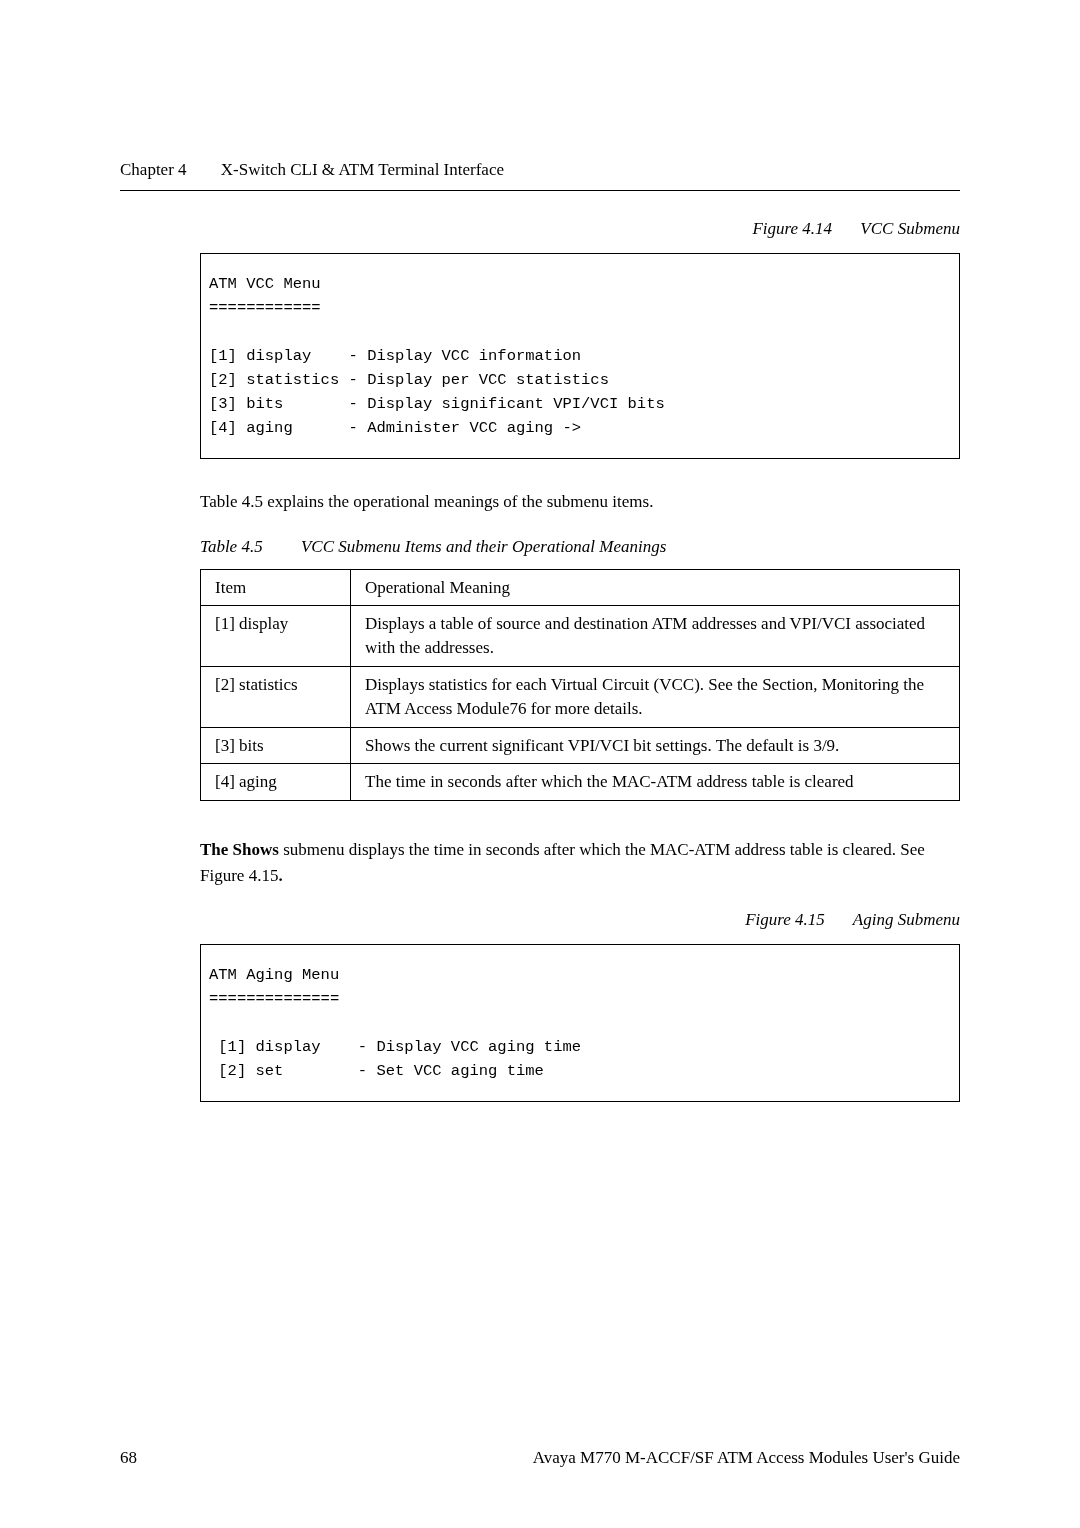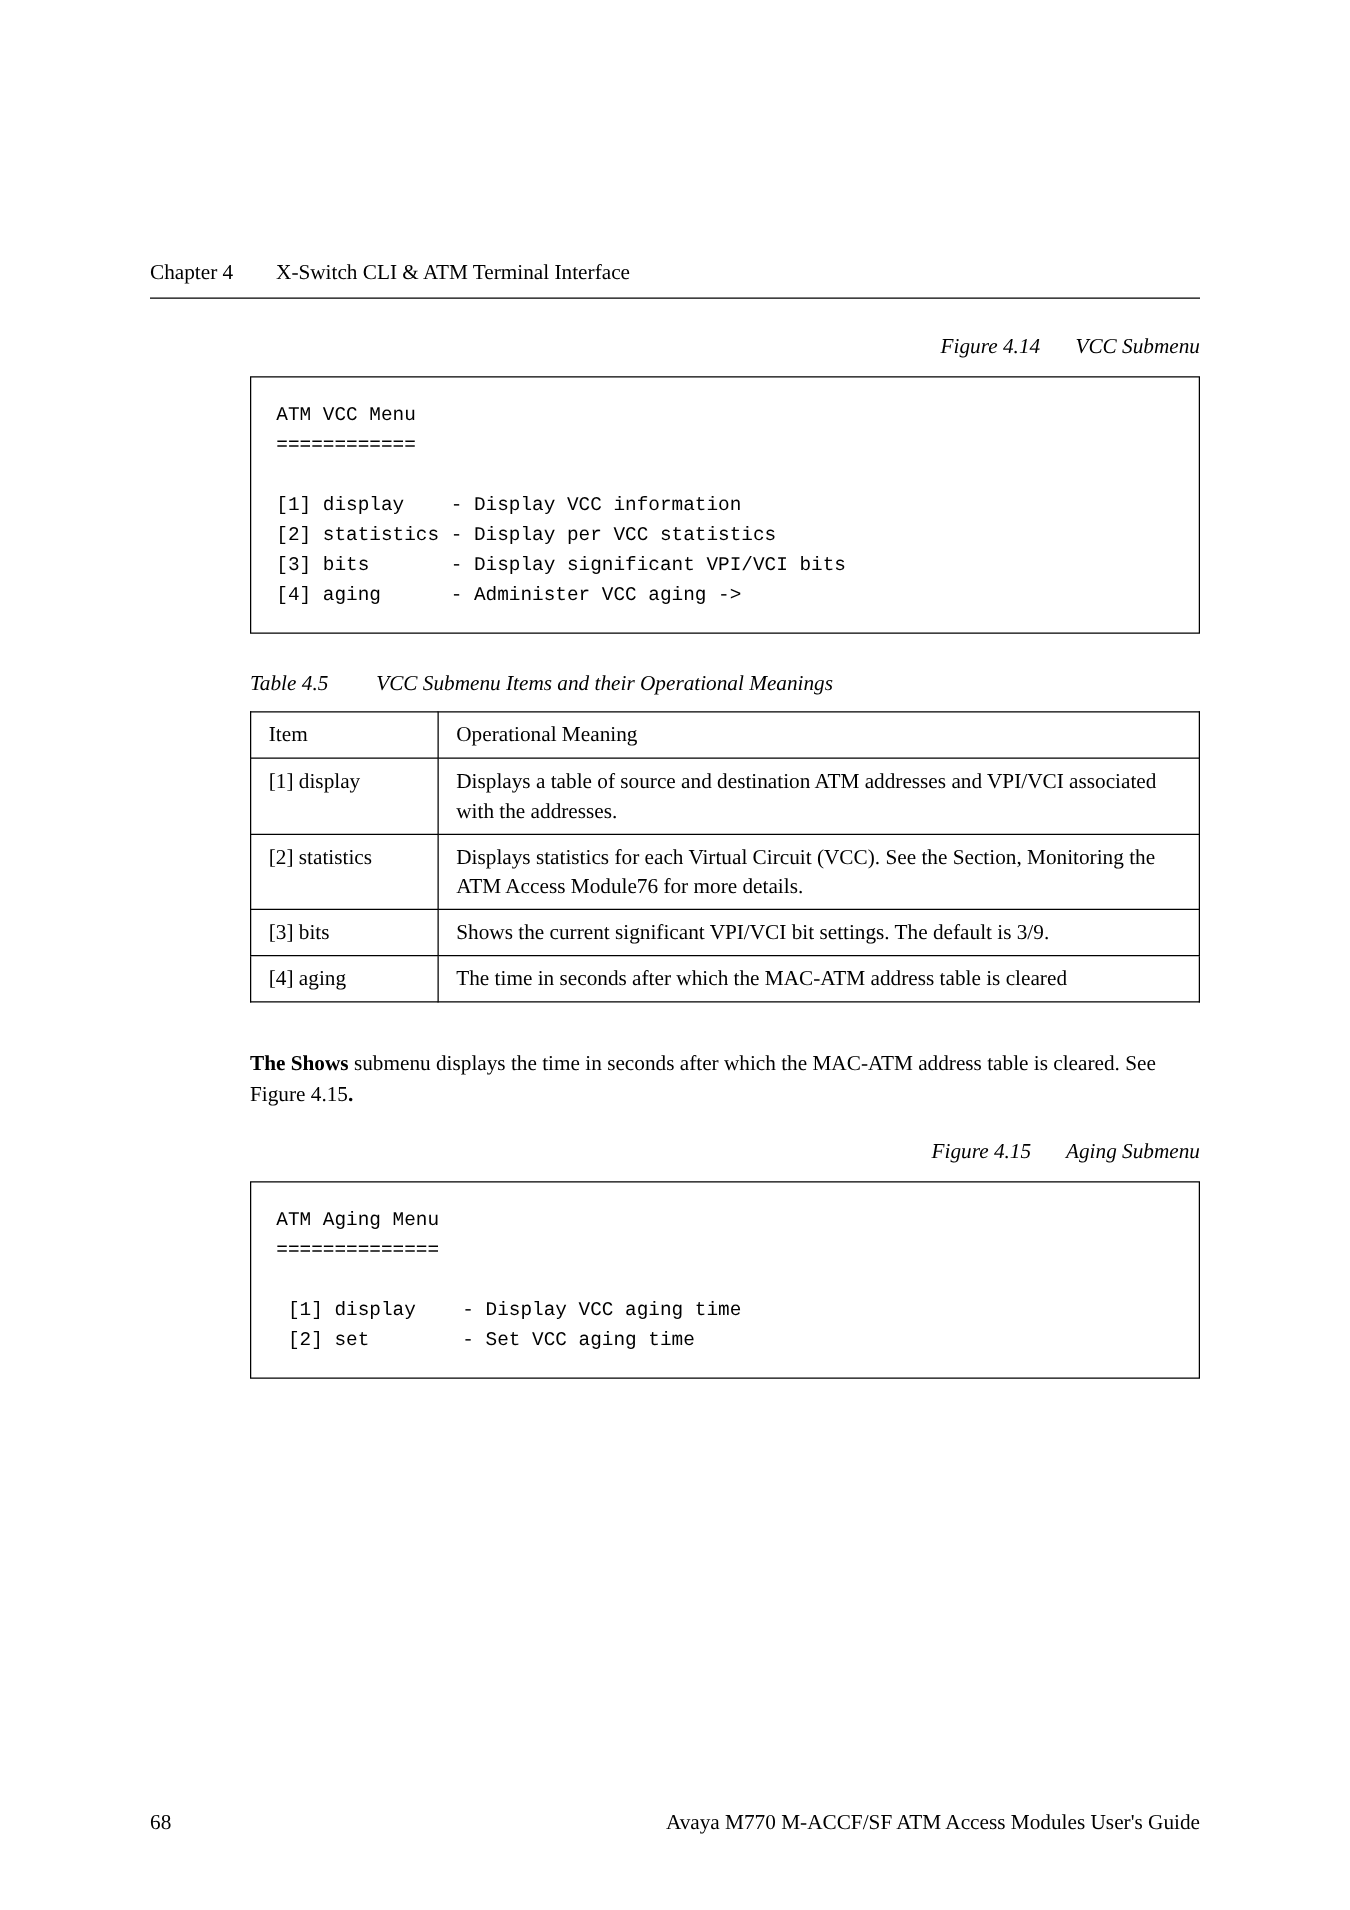--- a/index.html
+++ b/index.html
@@ -19,7 +19,6 @@
     .chapter-header {
       font-size: 17px;
       margin-bottom: 10px;
-      margin-top: 48px;
     }
     .chapter-header .chap-label {
       margin-right: 30px;

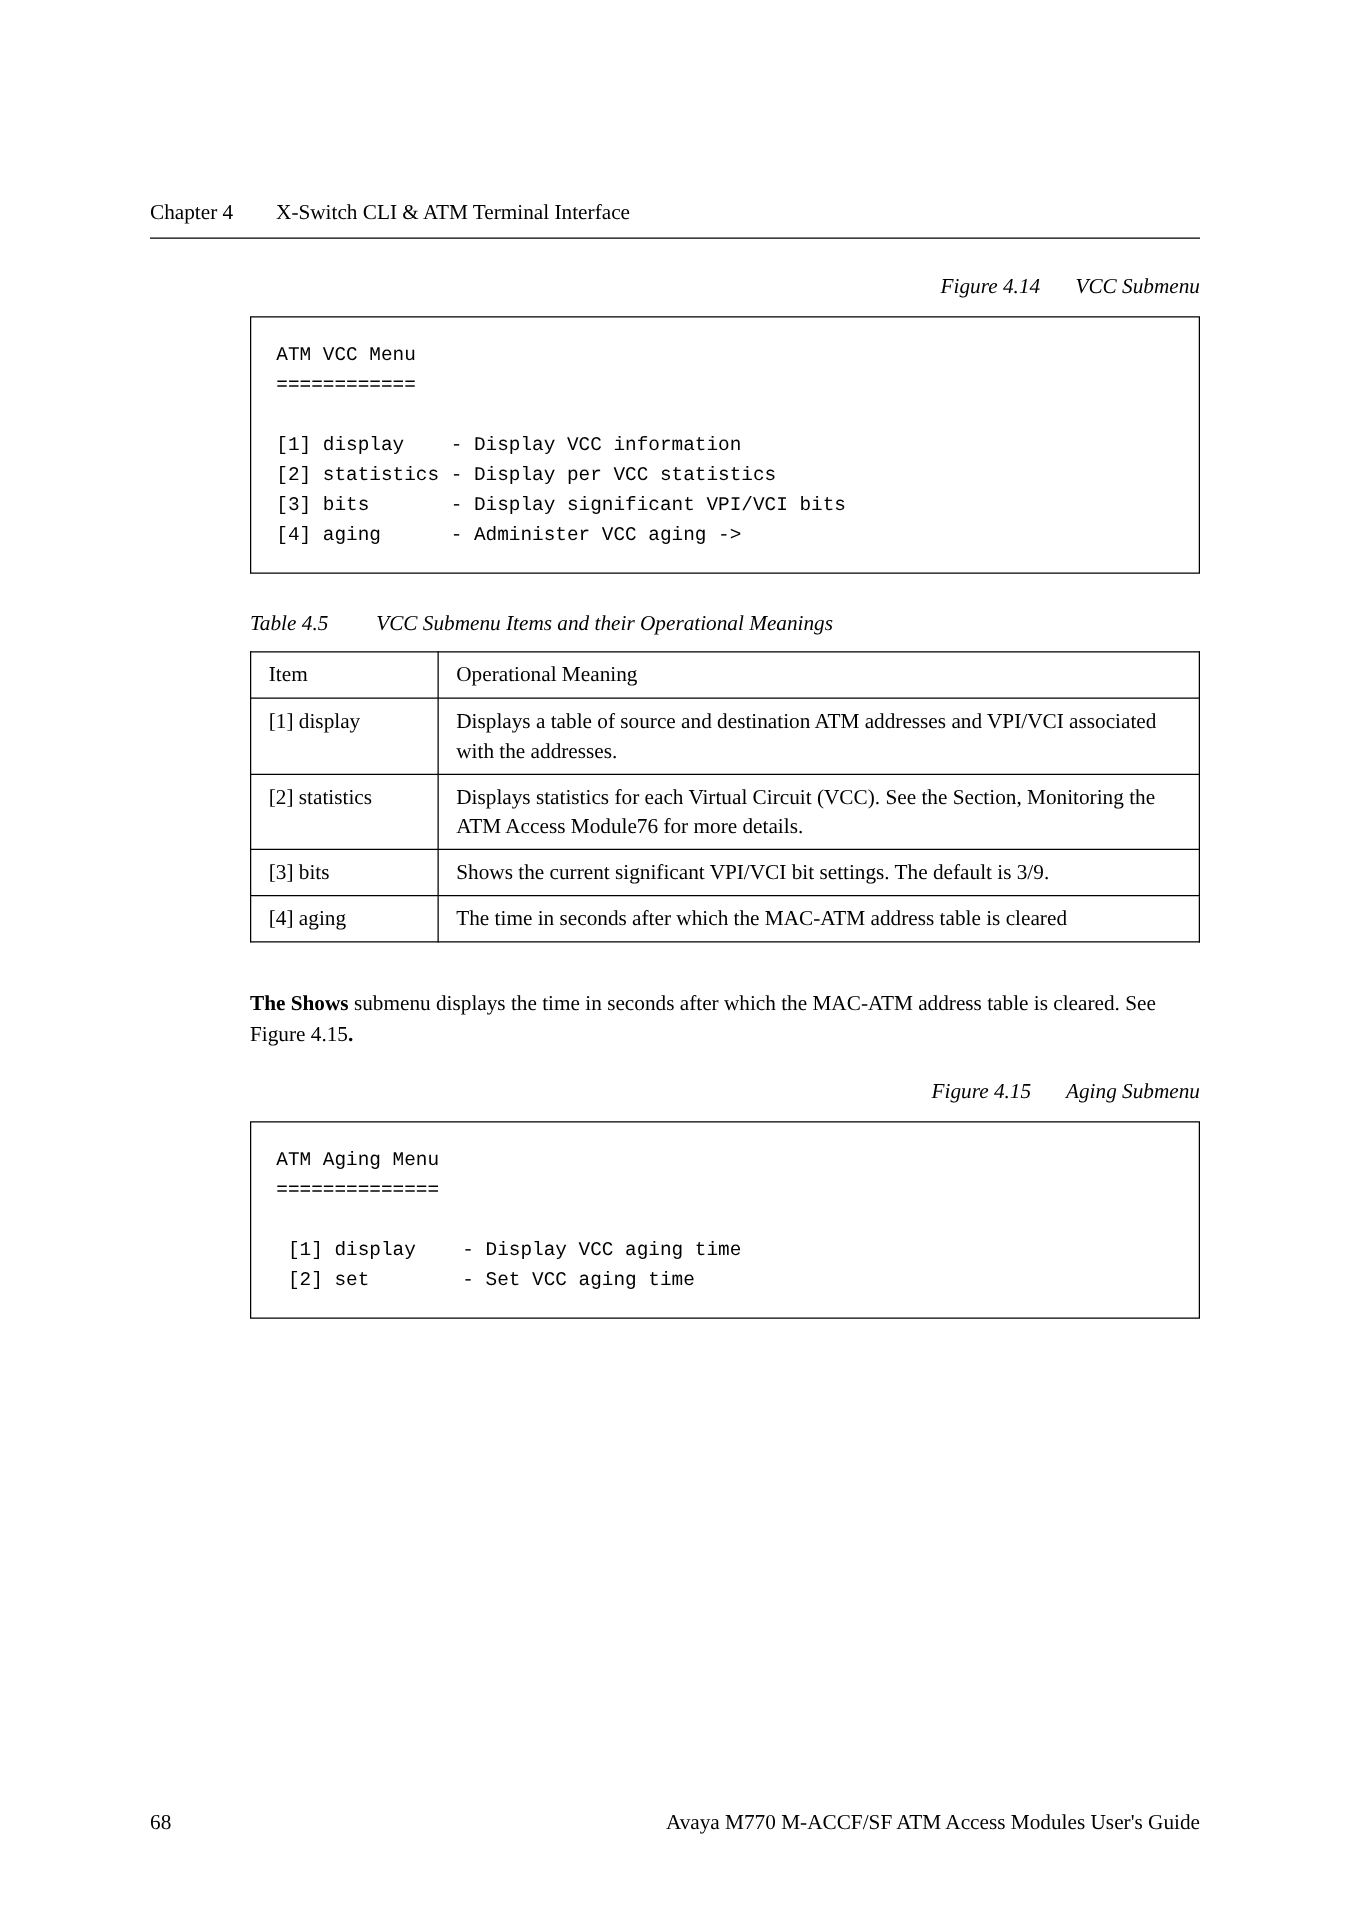--- a/index.html
+++ b/index.html
@@ -42,7 +42,7 @@
     }
     .code-box {
       border: 1px solid #000;
-      padding: 18px 20px;
+      padding: 18px 8px;
       font-family: "Courier New", Courier, monospace;
       font-size: 15.5px;
       line-height: 1.55;

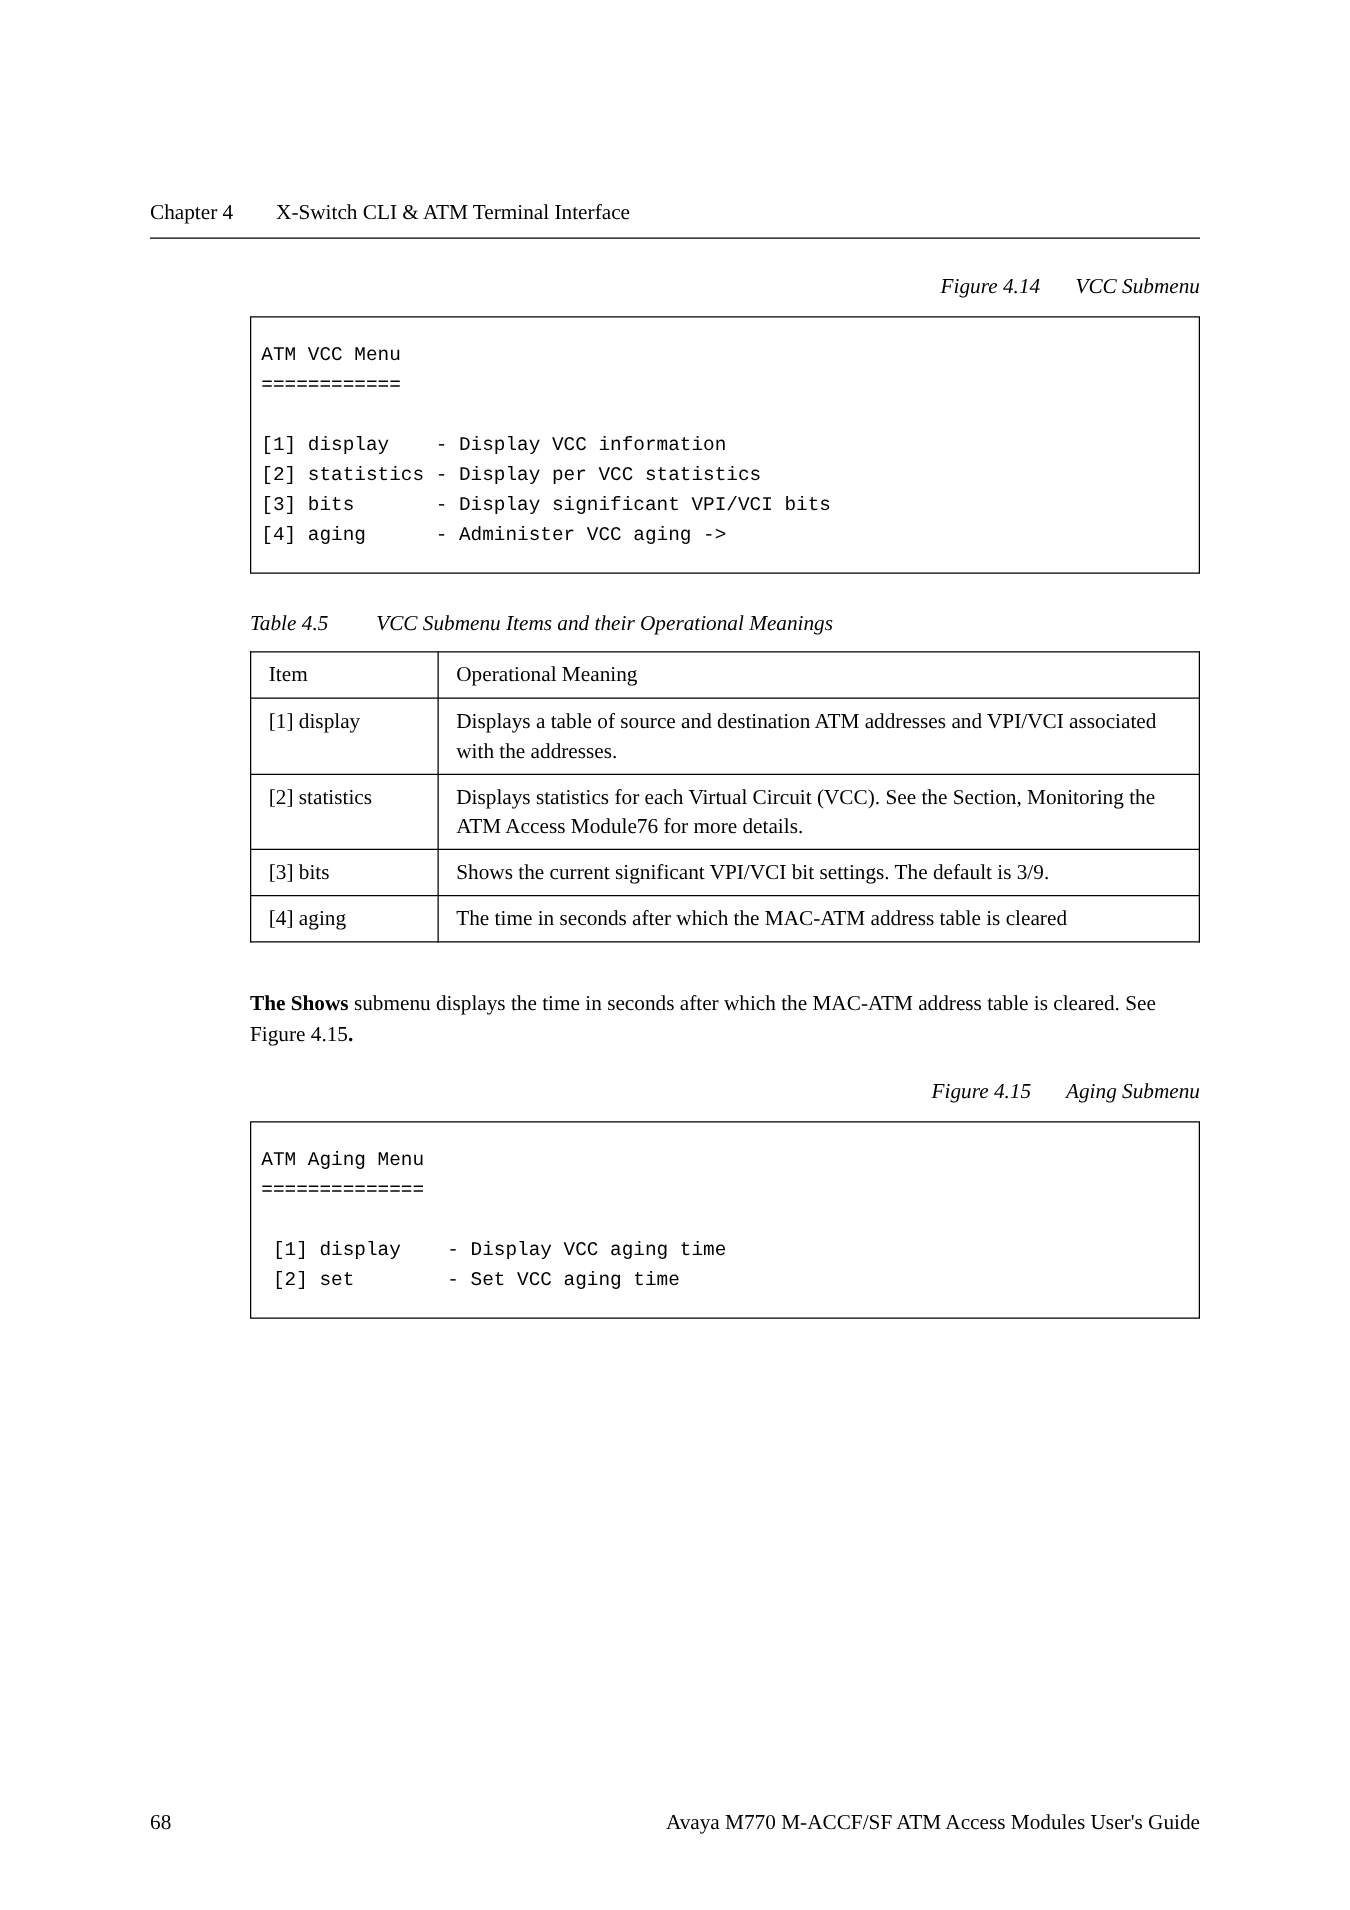--- a/index.html
+++ b/index.html
@@ -124,6 +124,7 @@
 [3] bits       - Display significant VPI/VCI bits
 [4] aging      - Administer VCC aging -&gt;</div>
 
+  <p class="body-text">Table 4.5 explains the operational meanings of the submenu items.</p>
 
   <div class="table-caption">
     <span class="tbl-label">Table 4.5</span>

